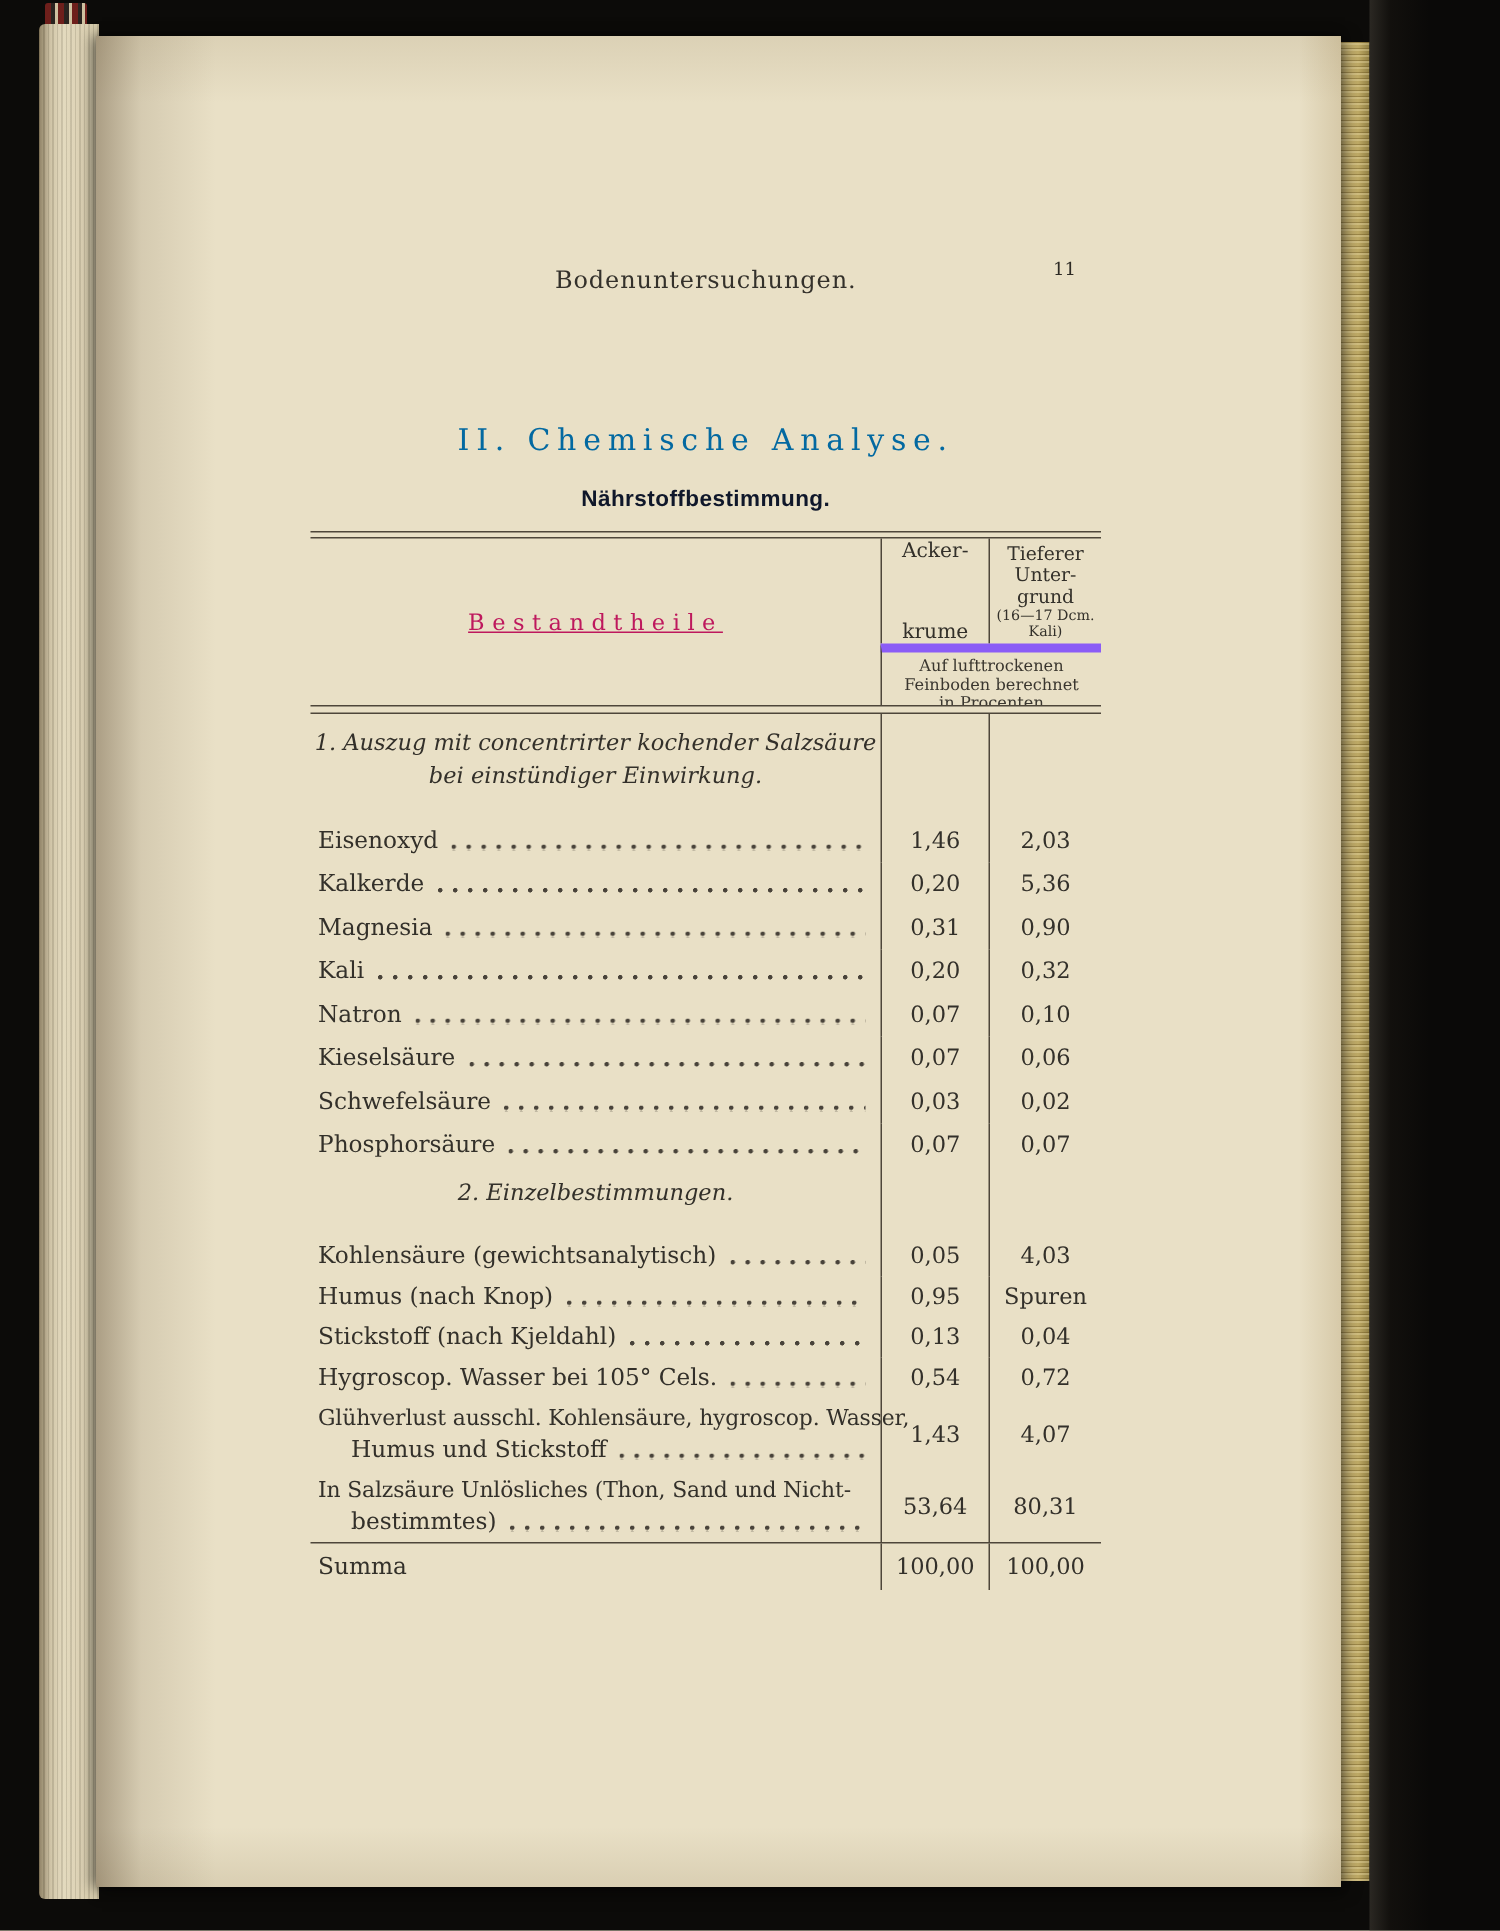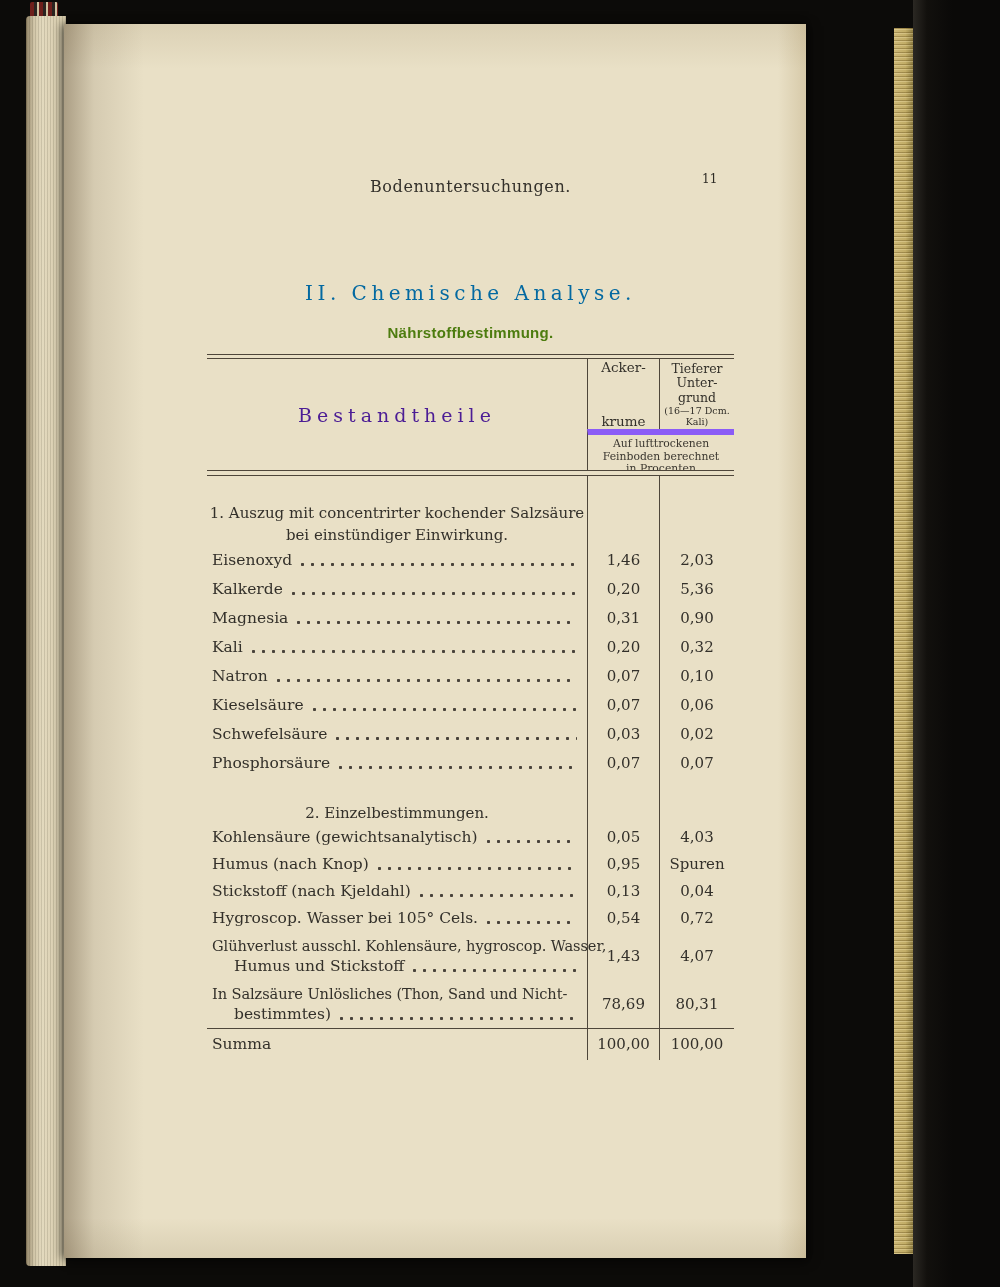--- a/index.html
+++ b/index.html
@@ -34,7 +34,7 @@
   }
   
   #page{
-    position:absolute;left:64px;top:24px;width:742px;height:1234px;
+    position:absolute;left:64px;top:24px;width:830px;height:1234px;
     background:#e9e0c6;
     box-shadow:-3px 0 8px rgba(0,0,0,0.45), 3px 2px 10px rgba(0,0,0,0.5);
   }

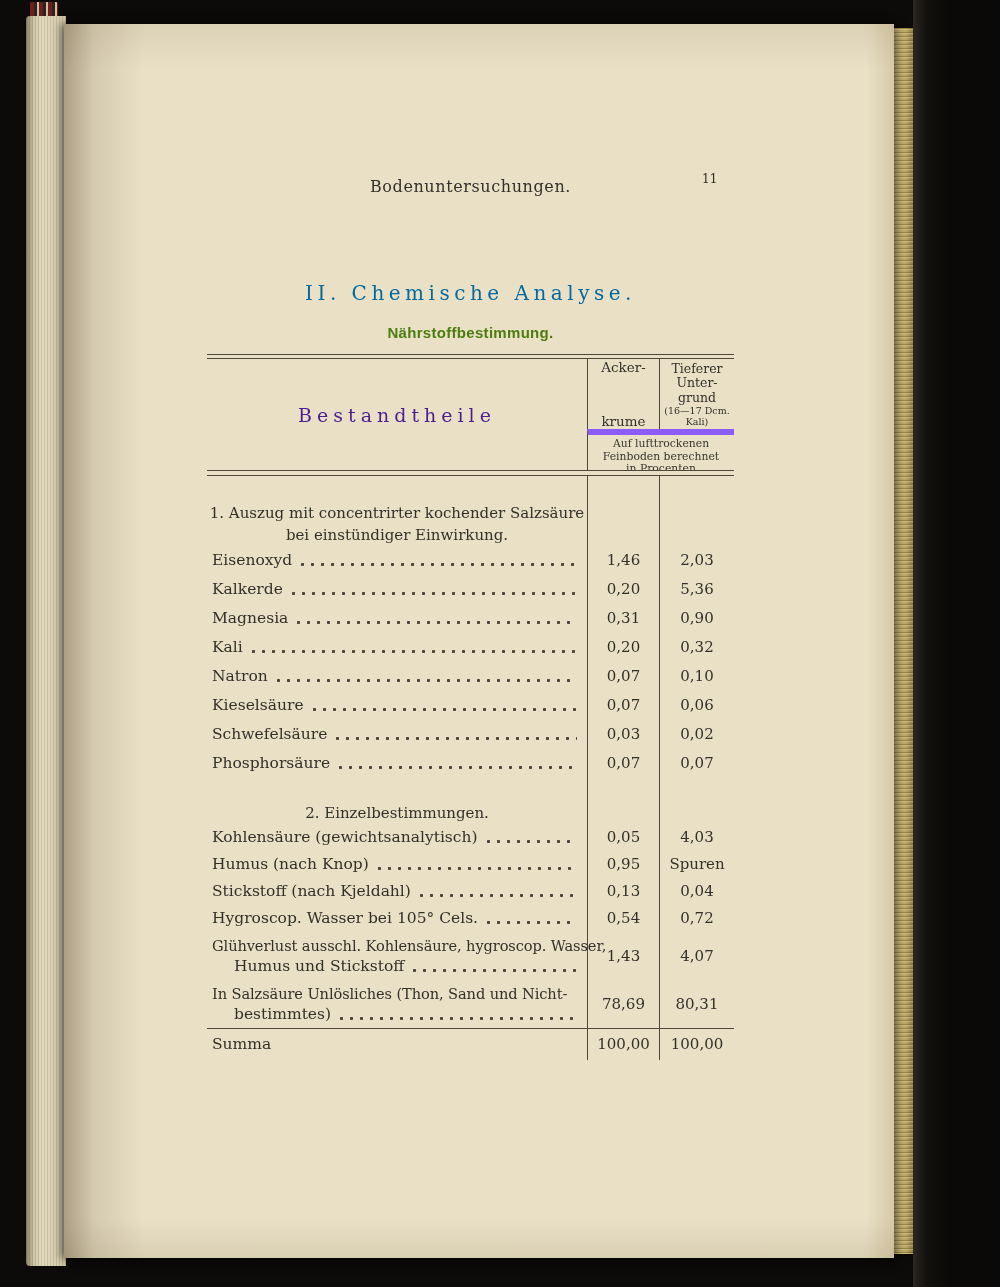--- a/index.html
+++ b/index.html
@@ -62,7 +62,7 @@
   .doc-subtitle{
     position:absolute;top:300px;left:143px;width:527px;
     text-align:center;font-weight:bold;font-size:15px;letter-spacing:0.3px;
-    font-family:"Liberation Sans","DejaVu Sans",sans-serif;color:#4d7c0f;
+    font-family:"Liberation Sans","DejaVu Sans",sans-serif;color:#0f172a;
   }
   
   #table{position:absolute;top:330px;left:143px;width:527px;}

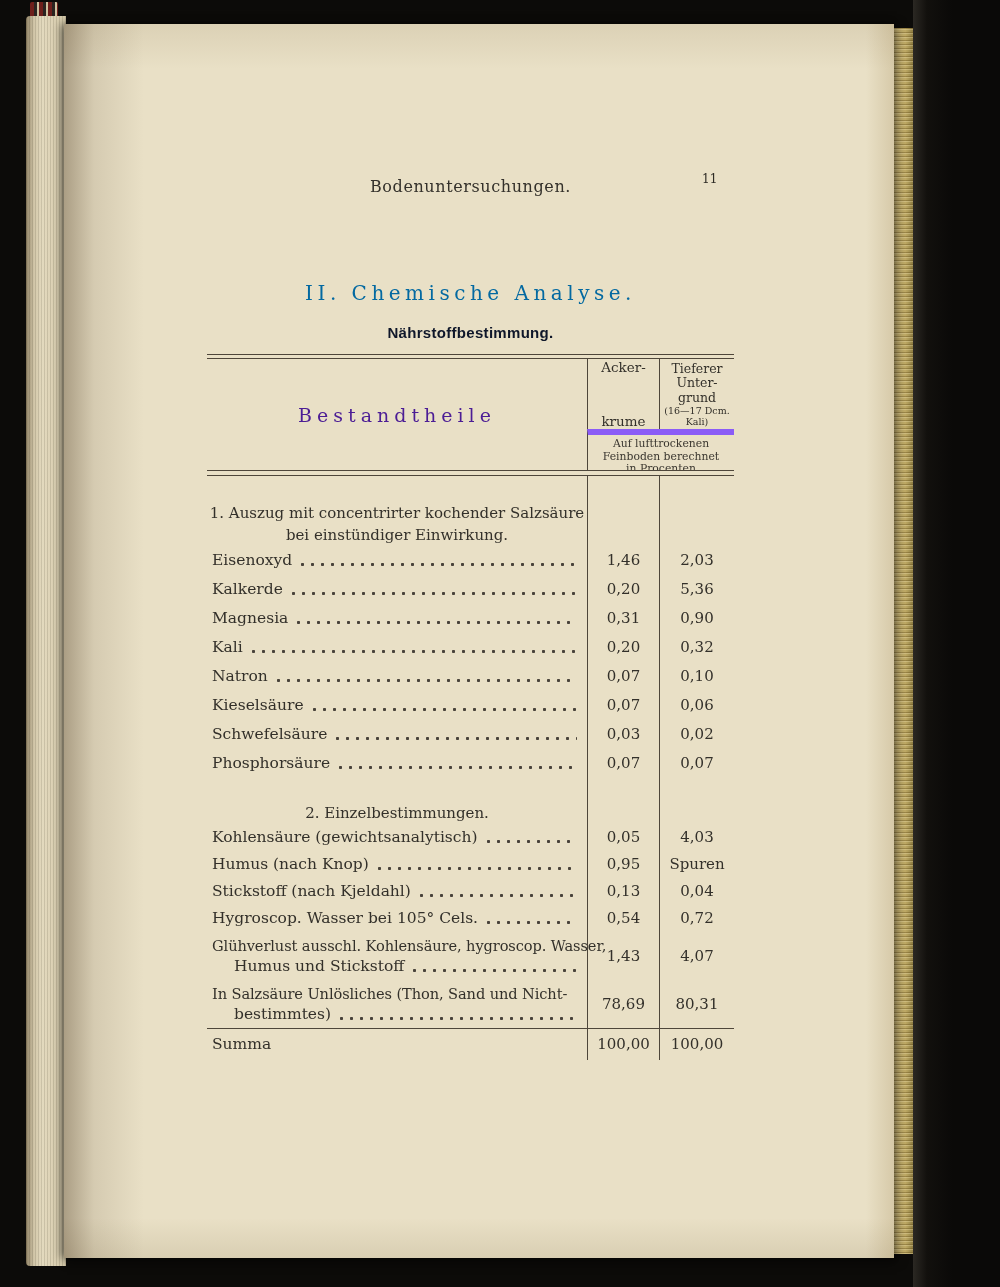--- a/index.html
+++ b/index.html
@@ -74,7 +74,7 @@
   .hc{overflow:hidden;}
   .bestand{
     grid-row:1/3;display:flex;align-items:center;justify-content:center;
-    font-size:19px;letter-spacing:5px;color:#4c1d95;
+    font-size:15px;letter-spacing:5px;color:#be185d;text-decoration:underline;
   }
   .col1head{
     border-left:1px solid #4e463a;display:flex;flex-direction:column;

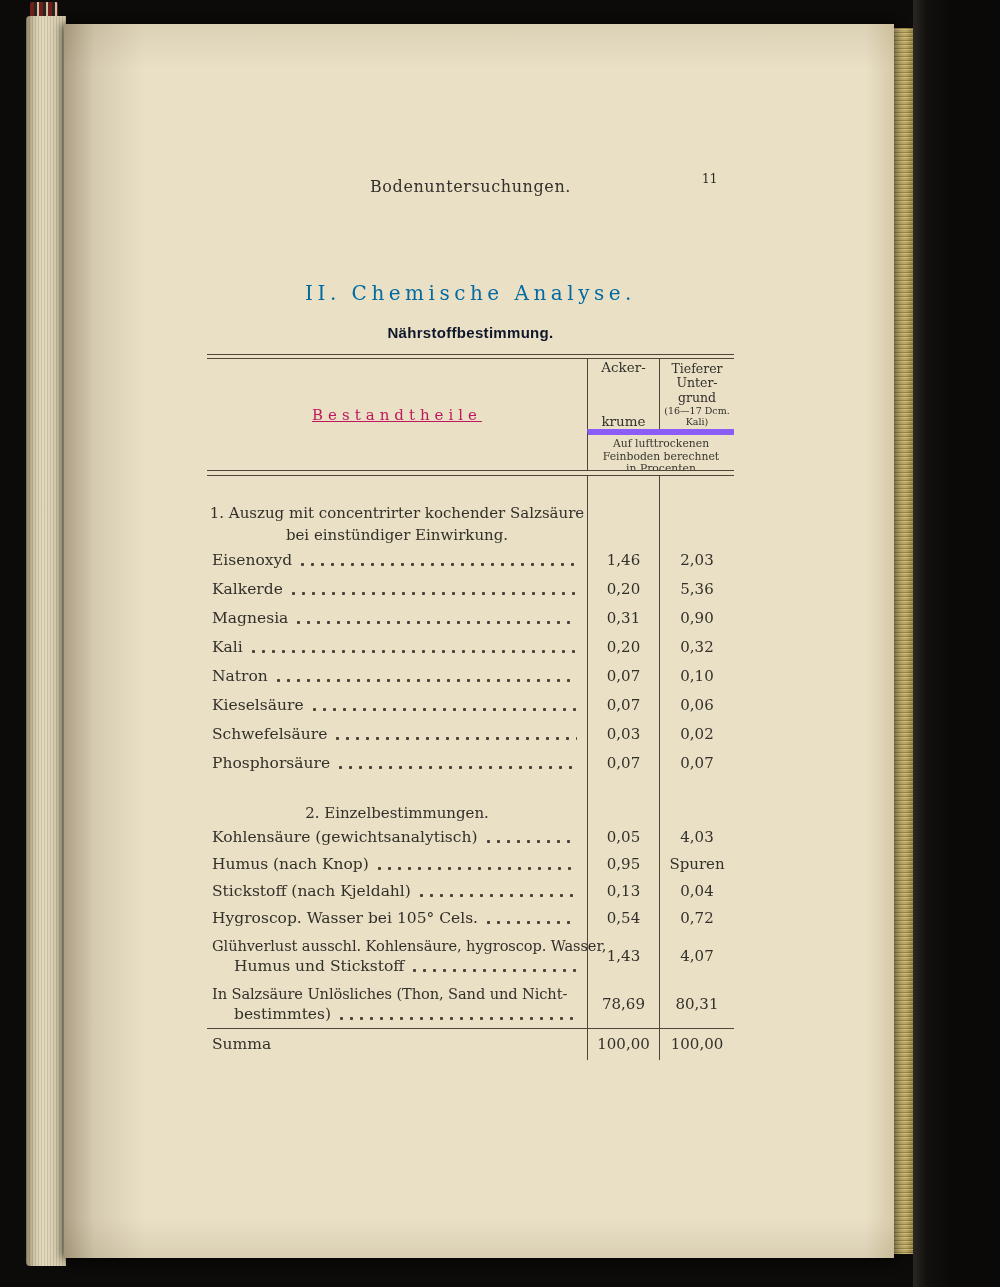--- a/index.html
+++ b/index.html
@@ -103,8 +103,8 @@
     background-size:10px 4px;
   }
   .sec-head-cell{
-    display:flex;flex-direction:column;align-items:center;justify-content:flex-end;
-    font-size:15px;line-height:22px;text-align:center;white-space:nowrap;
+    display:flex;flex-direction:column;align-items:center;justify-content:flex-start;
+    font-size:15px;line-height:22px;text-align:center;white-space:nowrap;font-style:italic;
   }
   .sec1{min-height:62px;padding-top:8px;}
   .sec2{min-height:40px;padding-top:6px;}

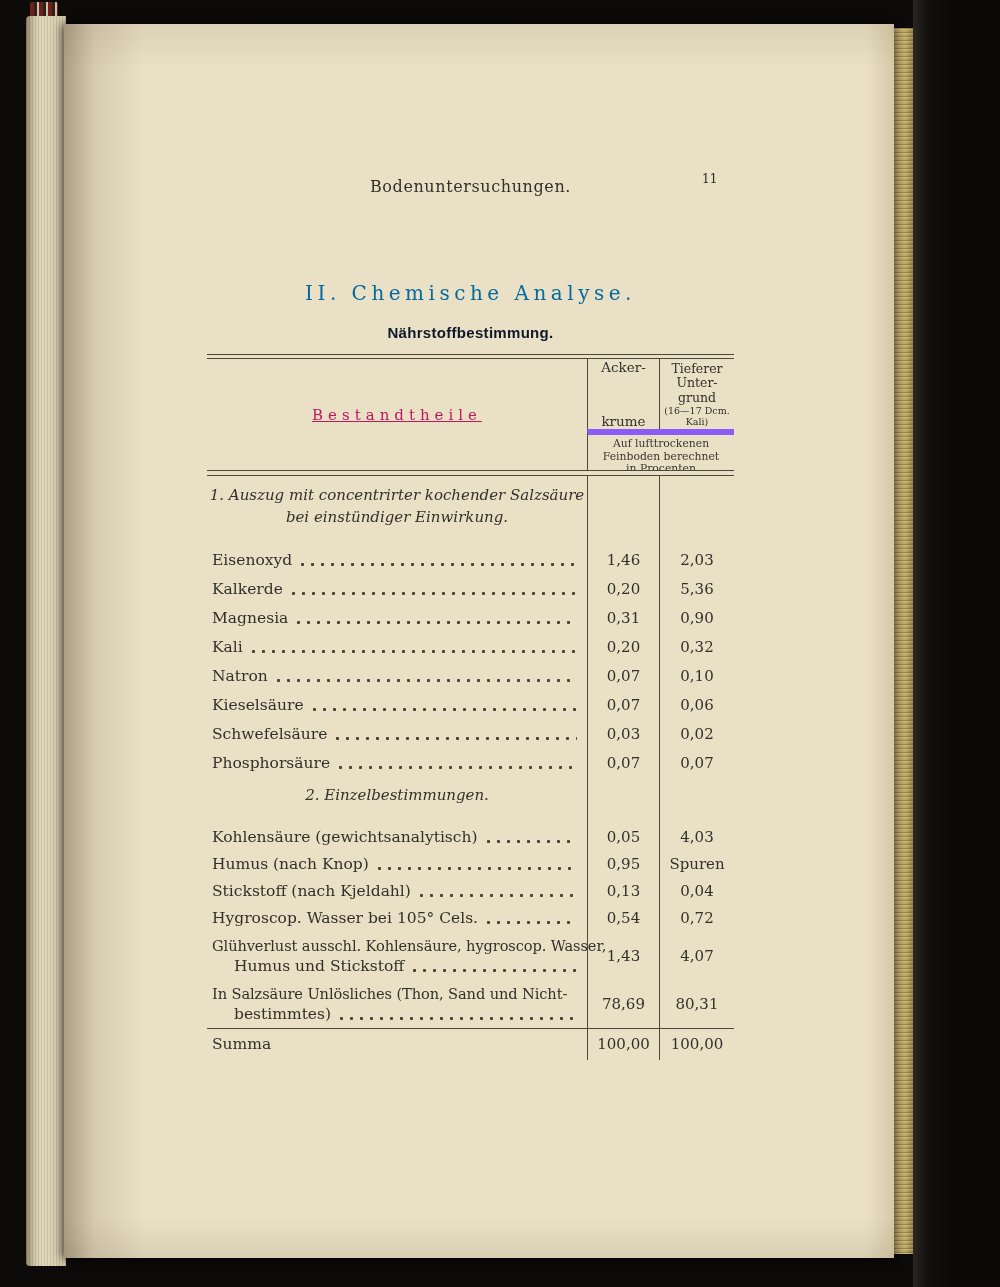--- a/index.html
+++ b/index.html
@@ -292,7 +292,7 @@
               <span class="leader"></span>
             </div>
         </div>
-        <div class="vcell">78,69</div>
+        <div class="vcell">53,64</div>
         <div class="vcell">80,31</div>
       </div>
 

